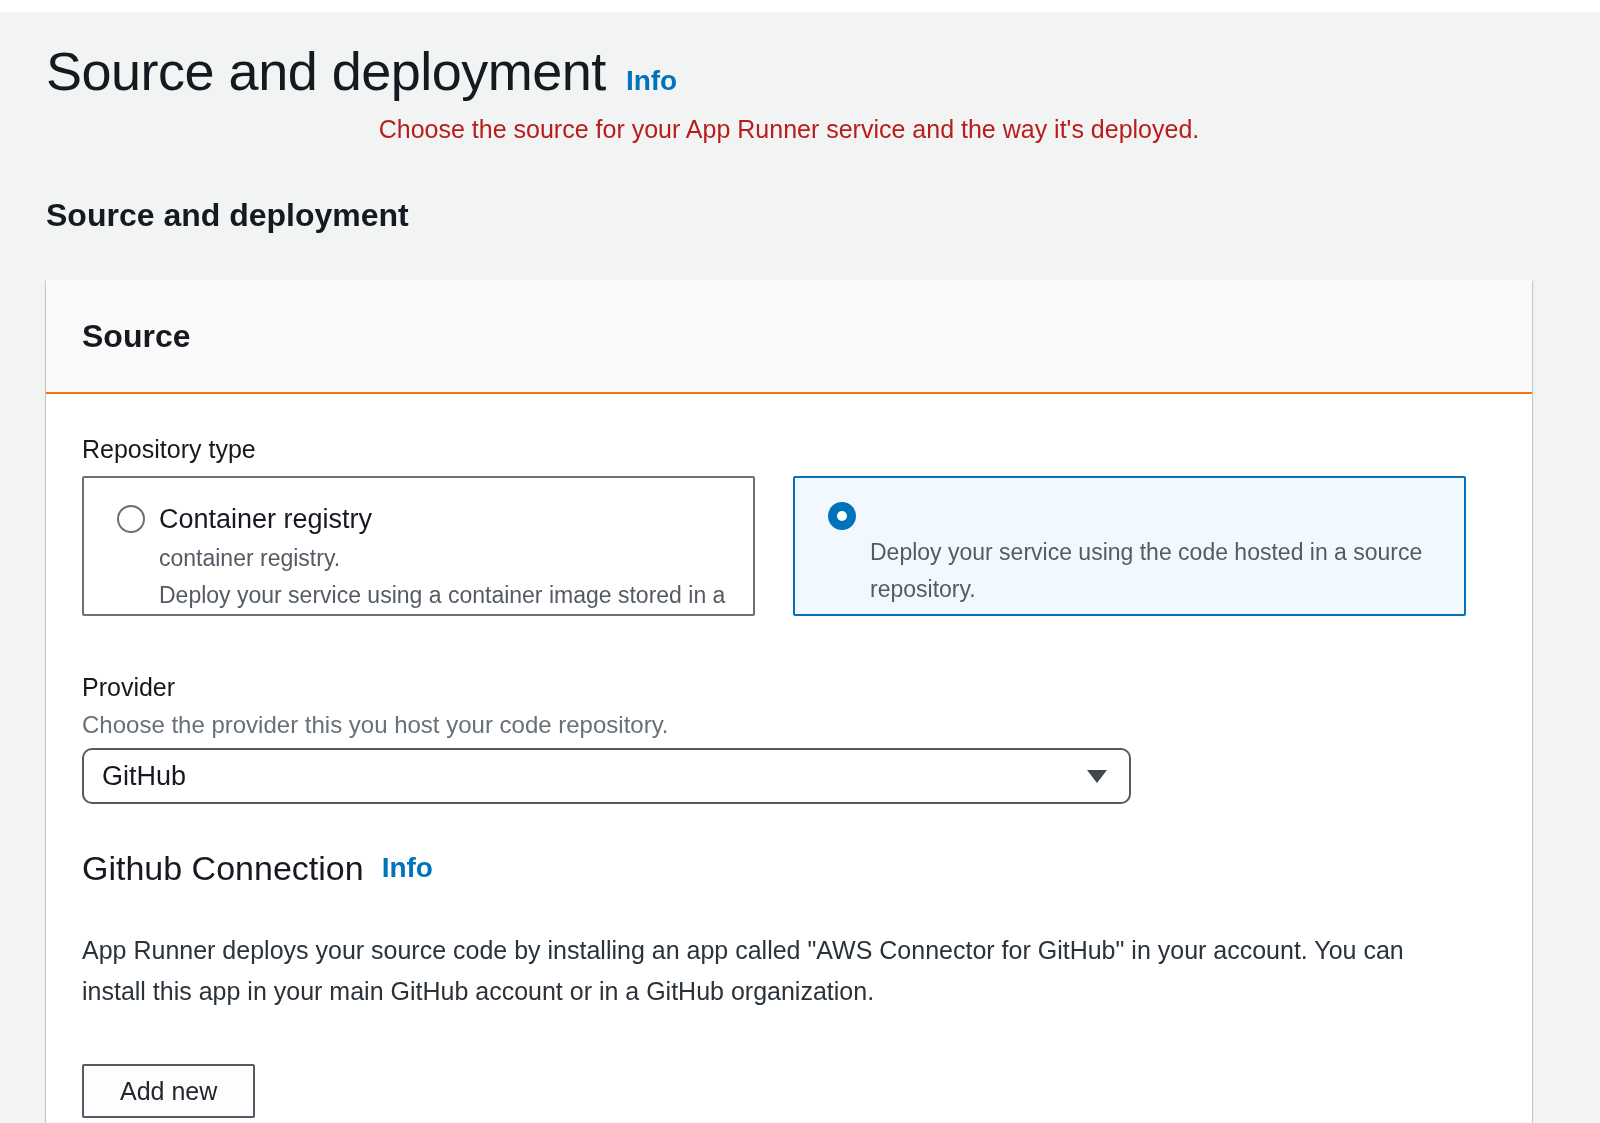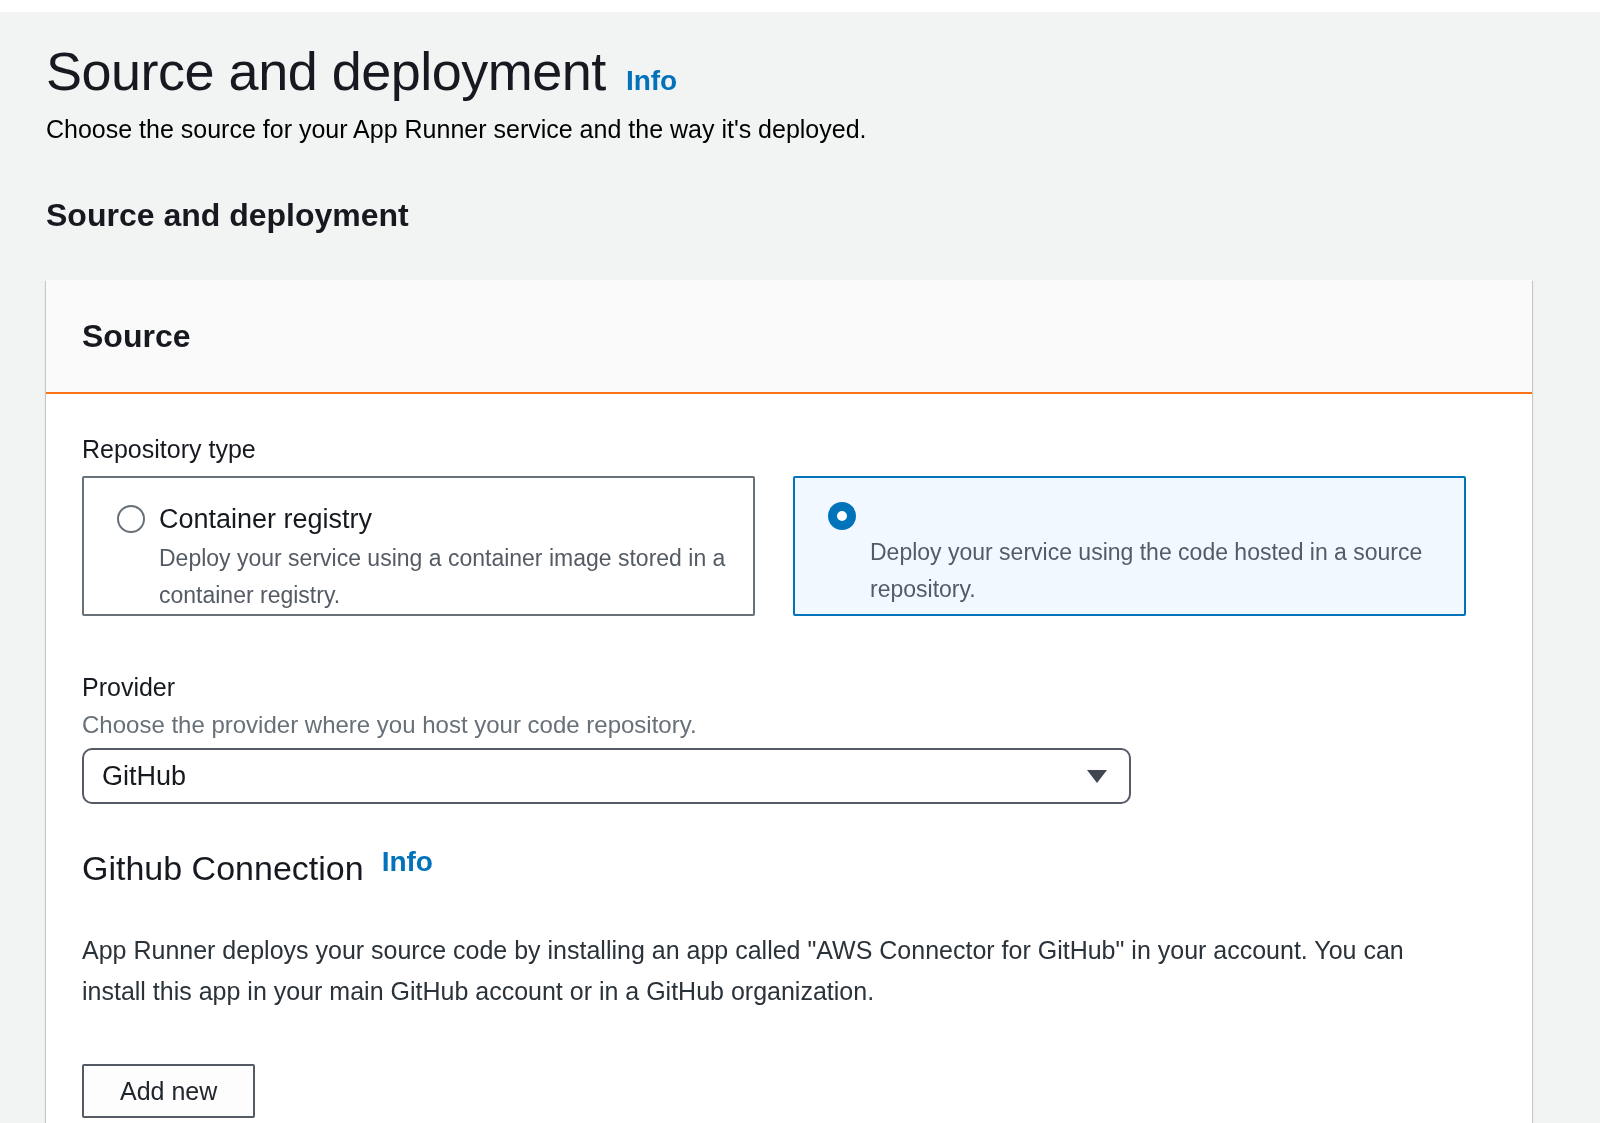--- a/index.html
+++ b/index.html
@@ -43,7 +43,8 @@
     margin-top: 10px;
     font-size: 25px;
     line-height: 30px;
-    color: #000000;
+    color: #b91c1c;
+    text-align: center;
   }
   .h2 {
     margin-top: 52px;

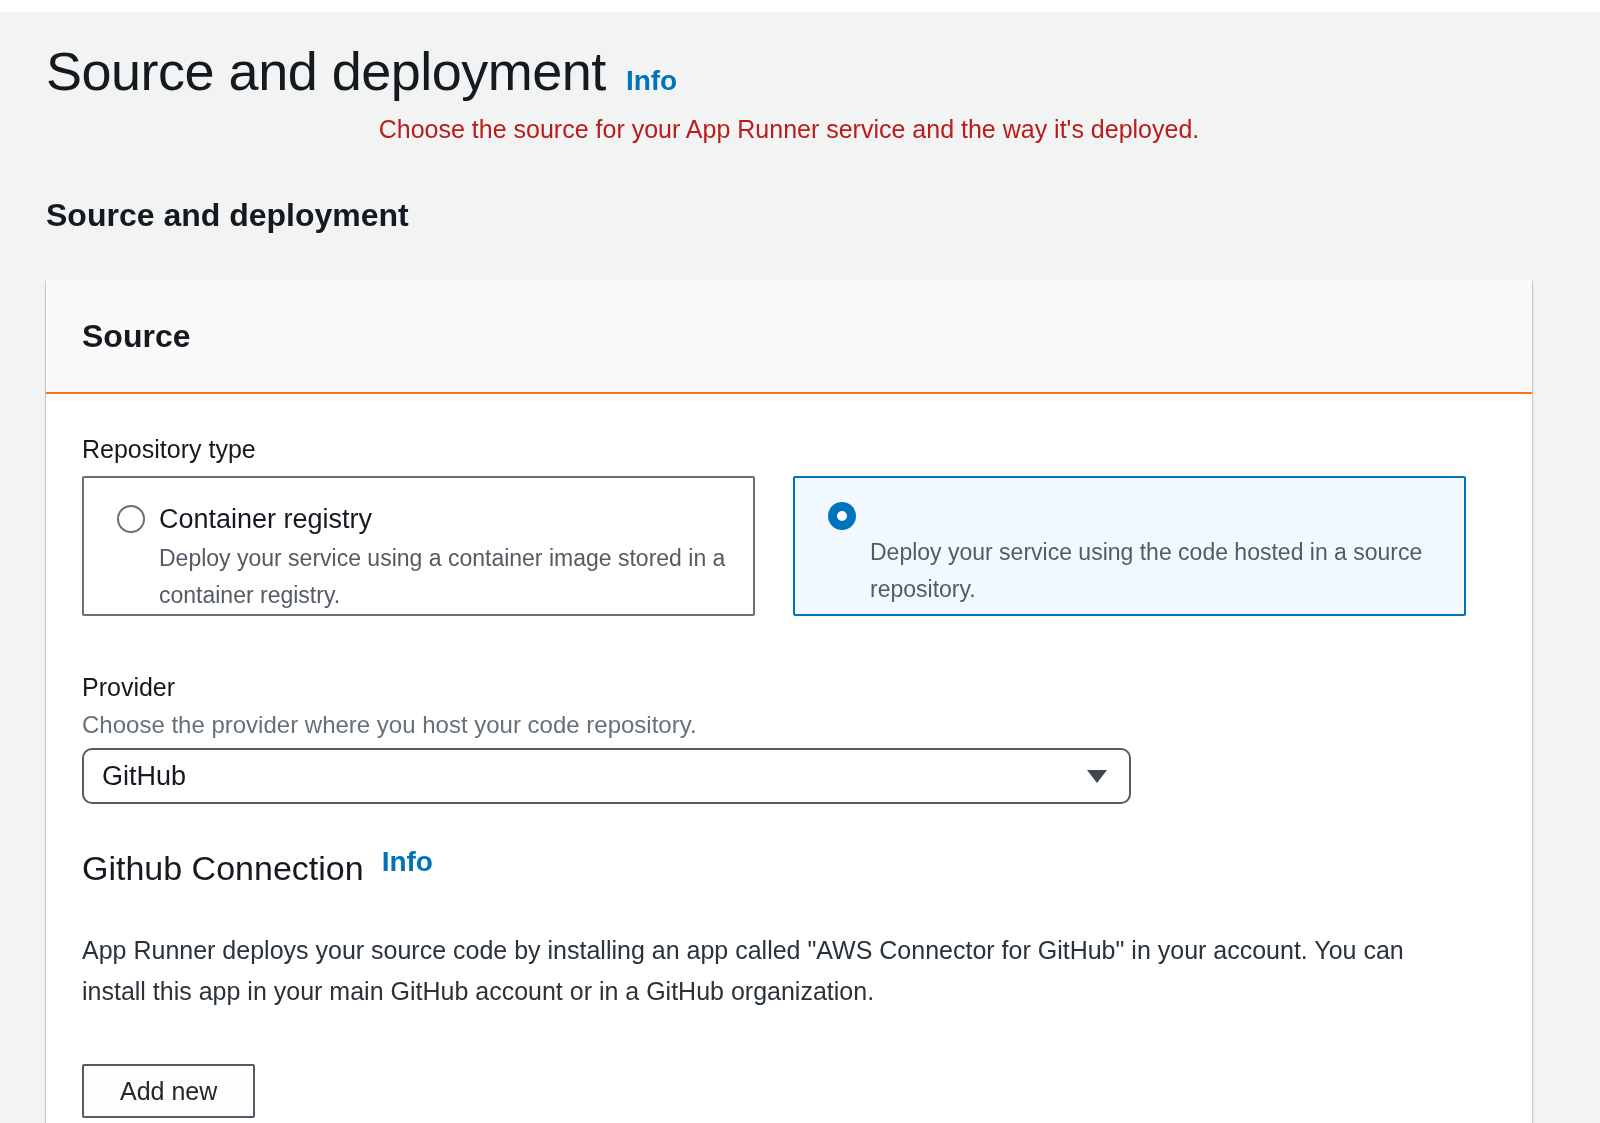--- a/index.html
+++ b/index.html
@@ -227,8 +227,8 @@
             <span class="radio-label">Container registry</span>
           </div>
           <div class="radio-desc">
+            <div class="nowrap">container registry.</div>
             <div class="nowrap">Deploy your service using a container image stored in a</div>
-            <div class="nowrap">container registry.</div>
           </div>
         </div>
 

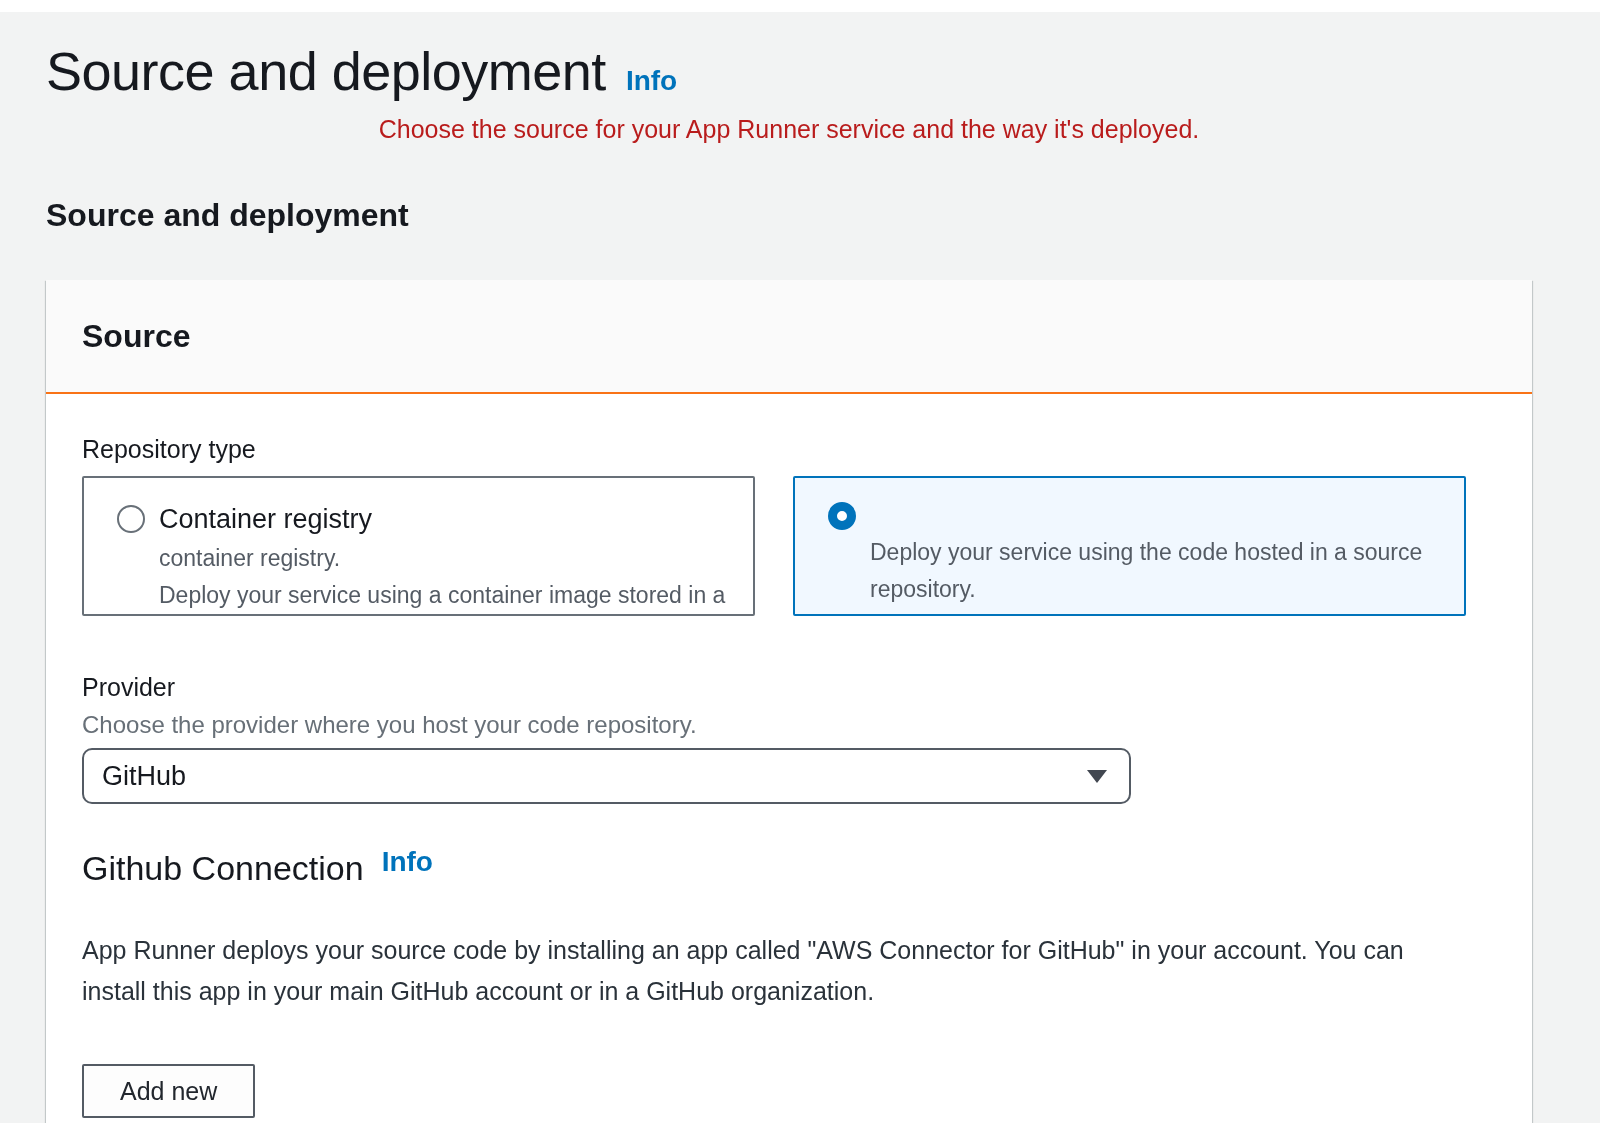--- a/index.html
+++ b/index.html
@@ -246,7 +246,7 @@
 
       <div class="provider-block">
         <div class="field-label">Provider</div>
-        <div class="provider-hint">Choose the provider where you host your code repository.</div>
+        <div class="provider-hint">Choose the provider this you host your code repository.</div>
         <div class="select-box">
           <span class="select-value">GitHub</span>
           <span class="caret-down"></span>

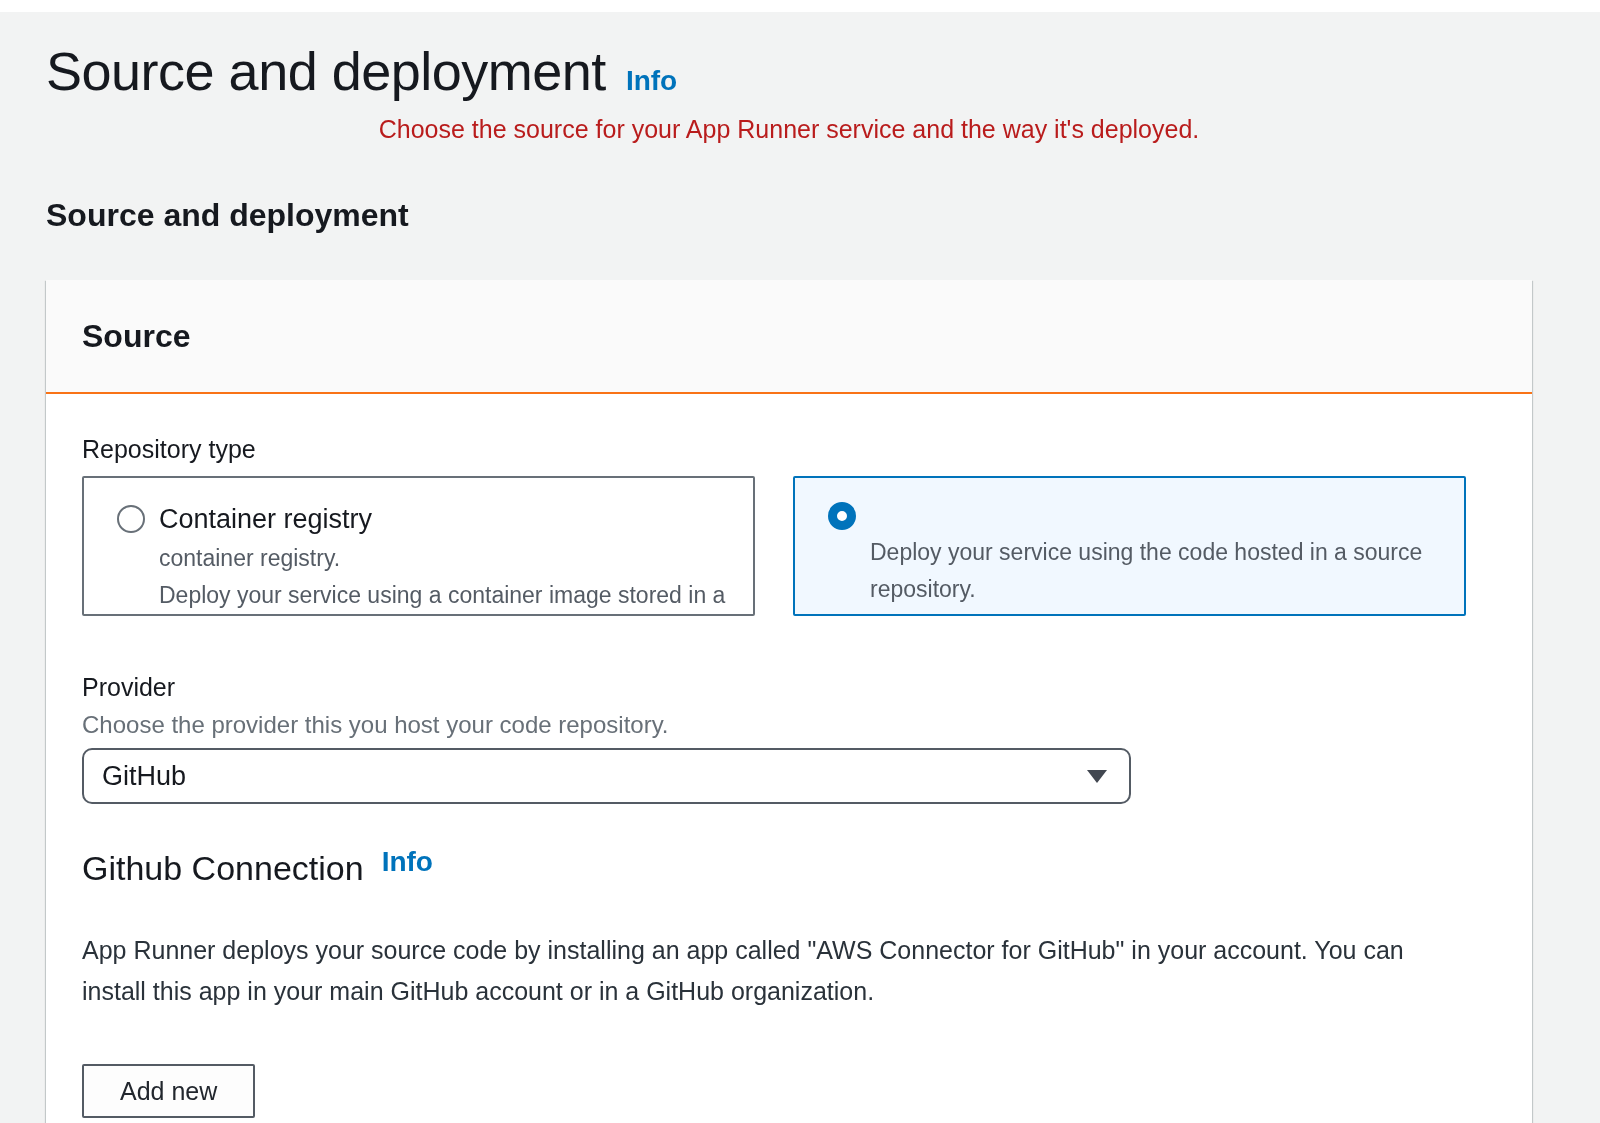--- a/index.html
+++ b/index.html
@@ -163,7 +163,7 @@
   .gh-heading-row {
     margin-top: 42px;
     display: flex;
-    align-items: flex-start;
+    align-items: center;
     gap: 18px;
   }
   .h3 {

